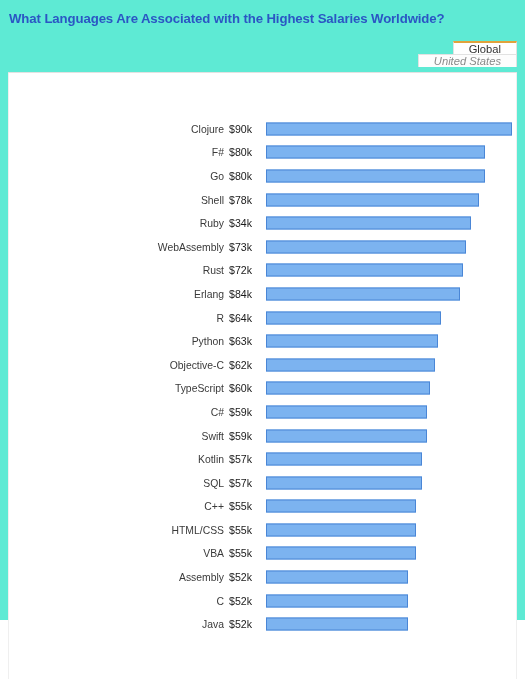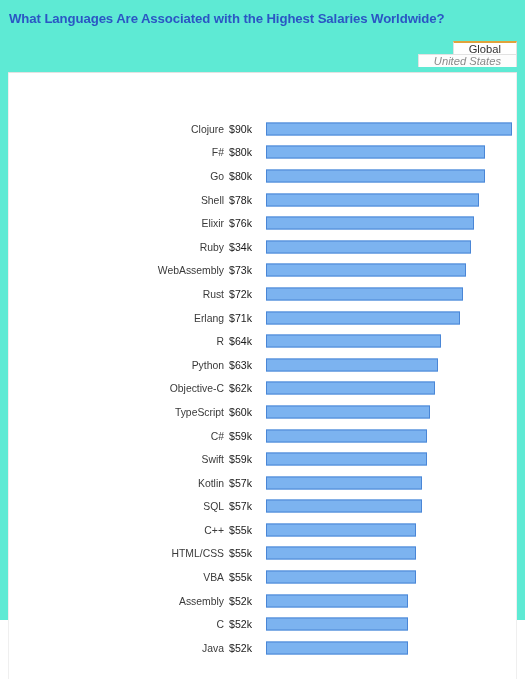--- a/index.html
+++ b/index.html
@@ -170,13 +170,6 @@
           </div>
         </div>
         <div class="row">
-          <div class="row-label">Elixir</div>
-          <div class="row-value">$76k</div>
-          <div class="bar-track">
-            <div class="bar" style="width: 84.4444%; background: rgb(124, 179, 240); border-color: rgb(74, 134, 214);"></div>
-          </div>
-        </div>
-        <div class="row">
           <div class="row-label">Ruby</div>
           <div class="row-value">$34k</div>
           <div class="bar-track">

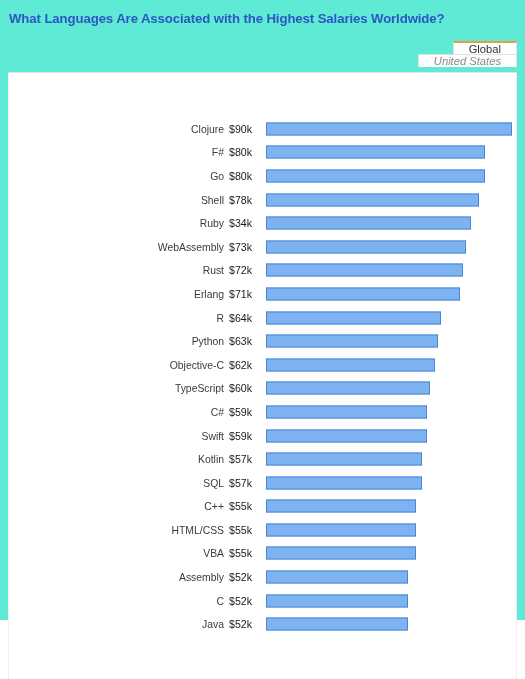--- a/index.html
+++ b/index.html
@@ -192,7 +192,7 @@
         </div>
         <div class="row">
           <div class="row-label">Erlang</div>
-          <div class="row-value">$71k</div>
+          <div class="row-value">$84k</div>
           <div class="bar-track">
             <div class="bar" style="width: 78.8889%; background: rgb(124, 179, 240); border-color: rgb(74, 134, 214);"></div>
           </div>

